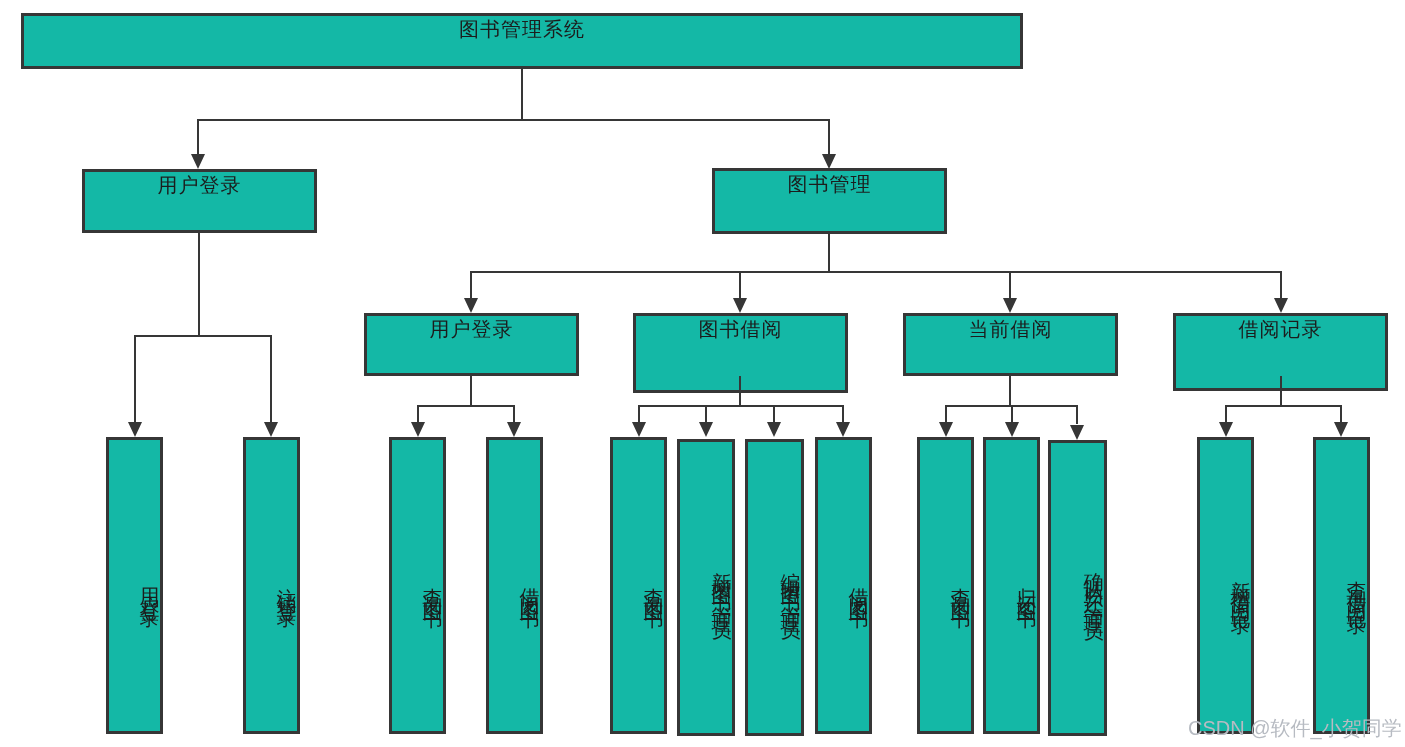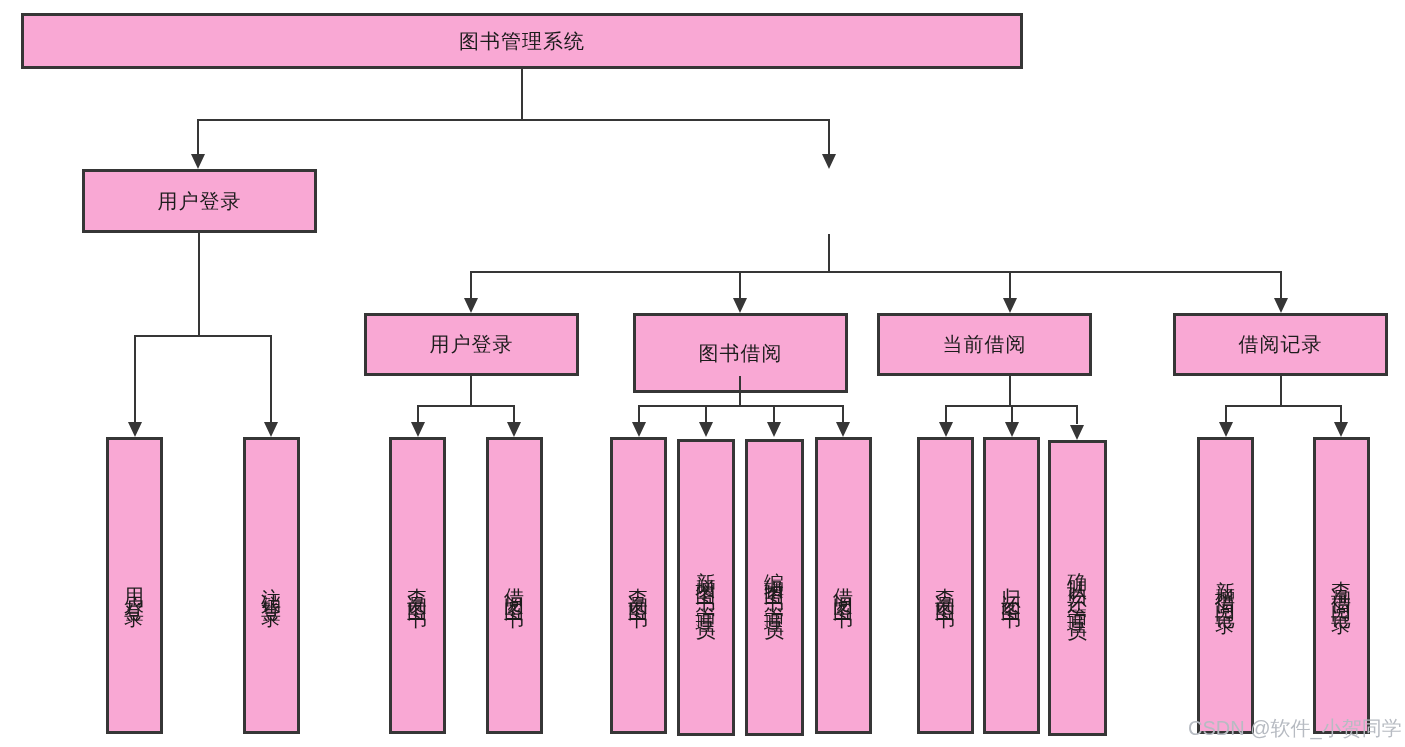--- a/index.html
+++ b/index.html
@@ -15,9 +15,8 @@
     position: absolute;
     box-sizing: border-box;
     border: 3px solid #363636;
-    background: #f9a8d4;
+    background: #14b8a6;
     display: flex;
-    align-items: center;
     justify-content: center;
     color: #1c1c1c;
     font-size: 20px;

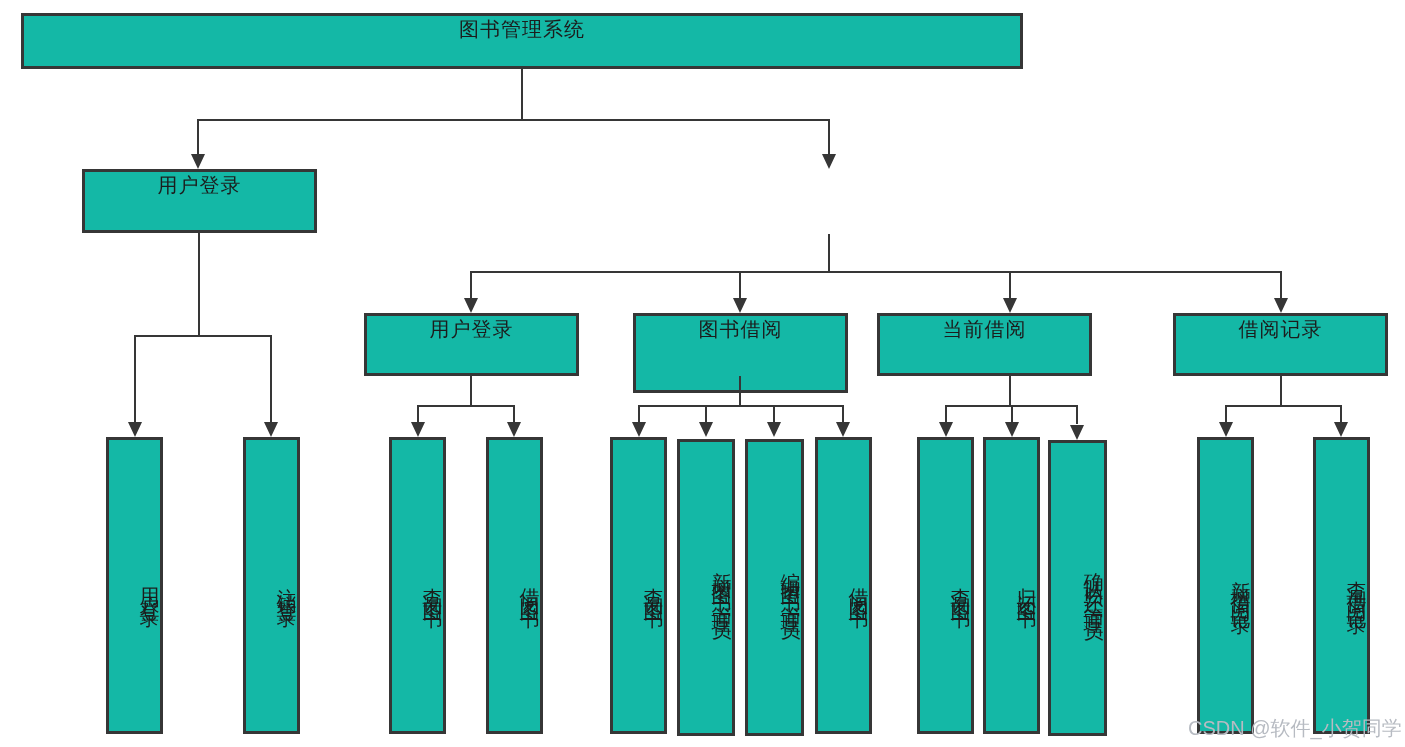--- a/index.html
+++ b/index.html
@@ -68,6 +68,9 @@
 
   <div class="box" style="left:82px; top:169px; width:235px; height:64px;">
     <span>用户登录</span>
+  </div>
+  <div class="box" style="left:712px; top:168px; width:235px; height:66px;">
+    <span>图书管理</span>
   </div>
 
   <div class="line" style="left:198px; top:233px; width:2px; height:103px;"></div>

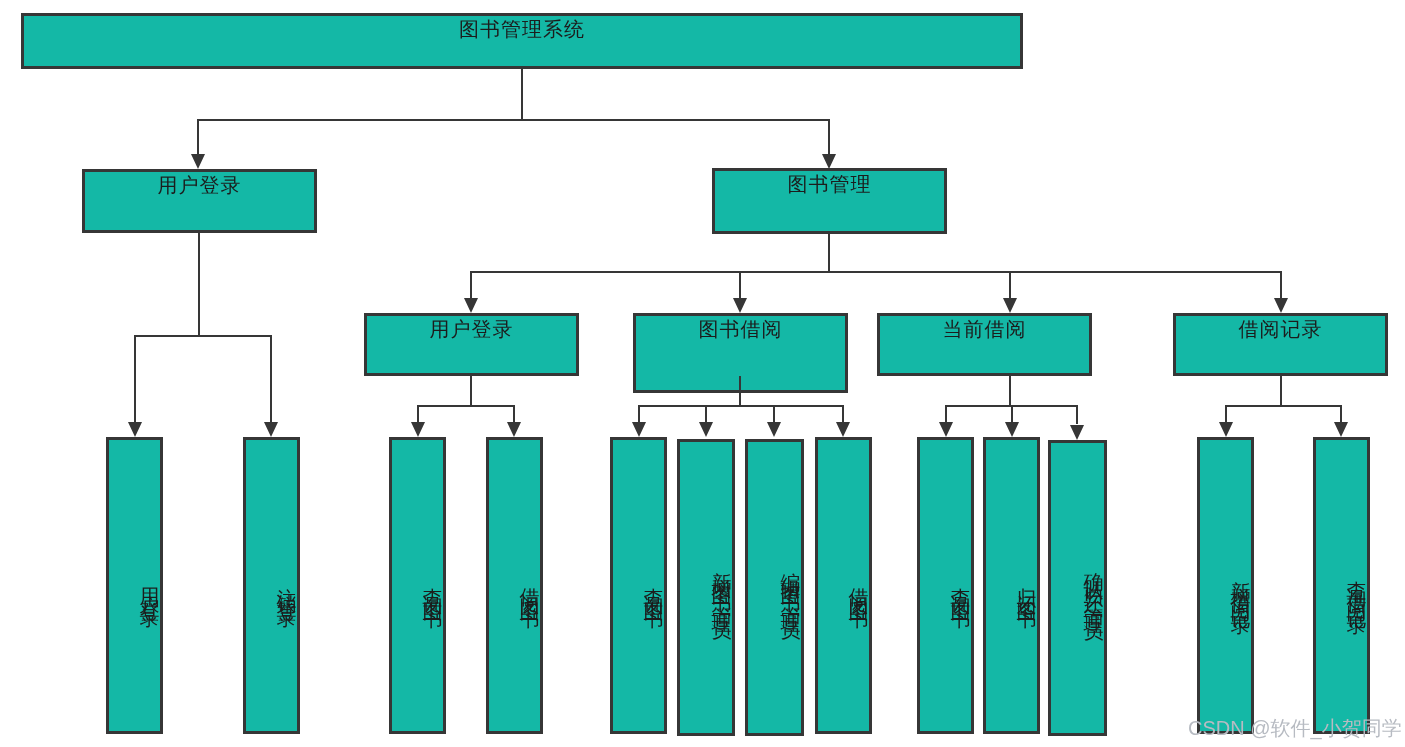--- a/index.html
+++ b/index.html
@@ -97,7 +97,7 @@
   <div class="box" style="left:633px; top:313px; width:215px; height:80px;">
     <span>图书借阅</span>
   </div>
-  <div class="box" style="left:877px; top:313px; width:215px; height:63px;">
+  <div class="box" style="left:903px; top:313px; width:215px; height:63px;">
     <span>当前借阅</span>
   </div>
   <div class="box" style="left:1173px; top:313px; width:215px; height:63px;">

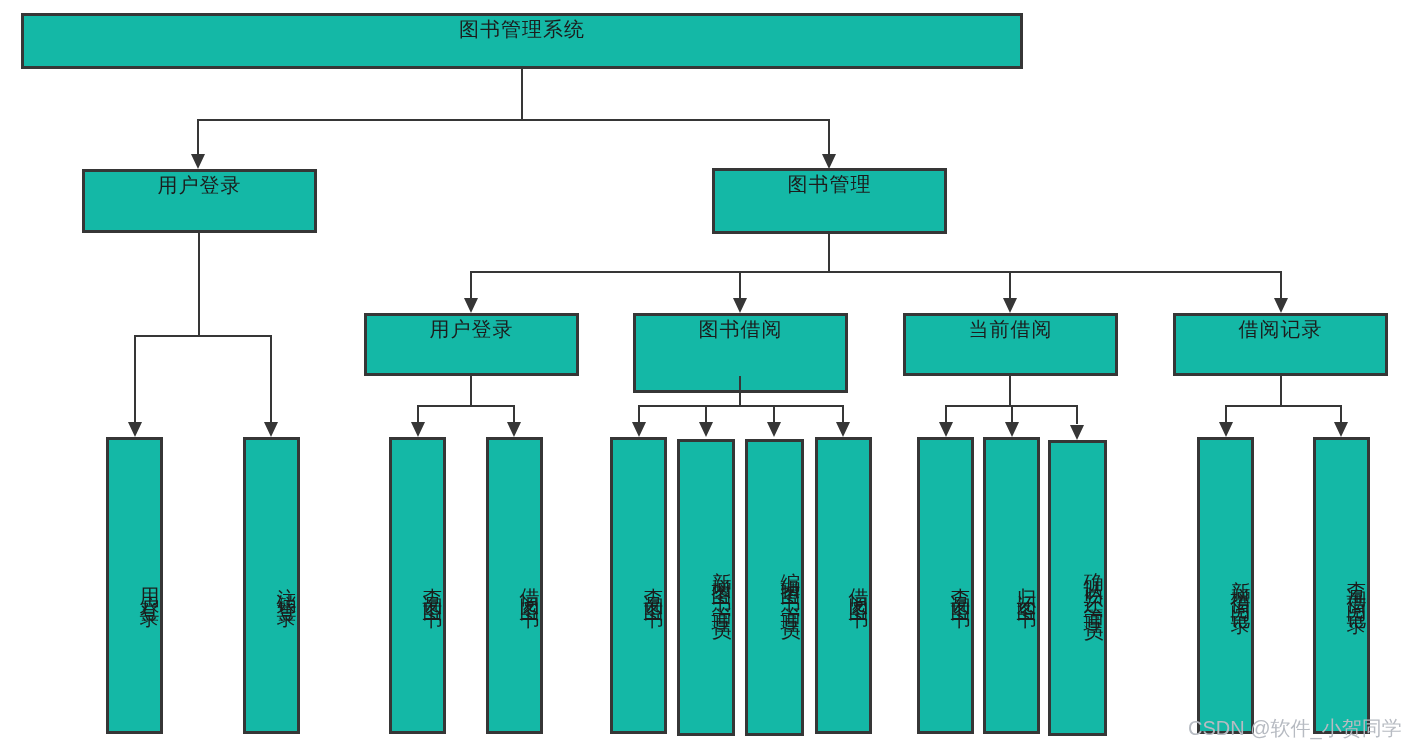--- a/index.html
+++ b/index.html
@@ -100,7 +100,7 @@
   <div class="box" style="left:903px; top:313px; width:215px; height:63px;">
     <span>当前借阅</span>
   </div>
-  <div class="box" style="left:1173px; top:313px; width:215px; height:63px;">
+  <div class="box" style="left:1173px; top:313px; width:215px; height:78px;">
     <span>借阅记录</span>
   </div>
 

